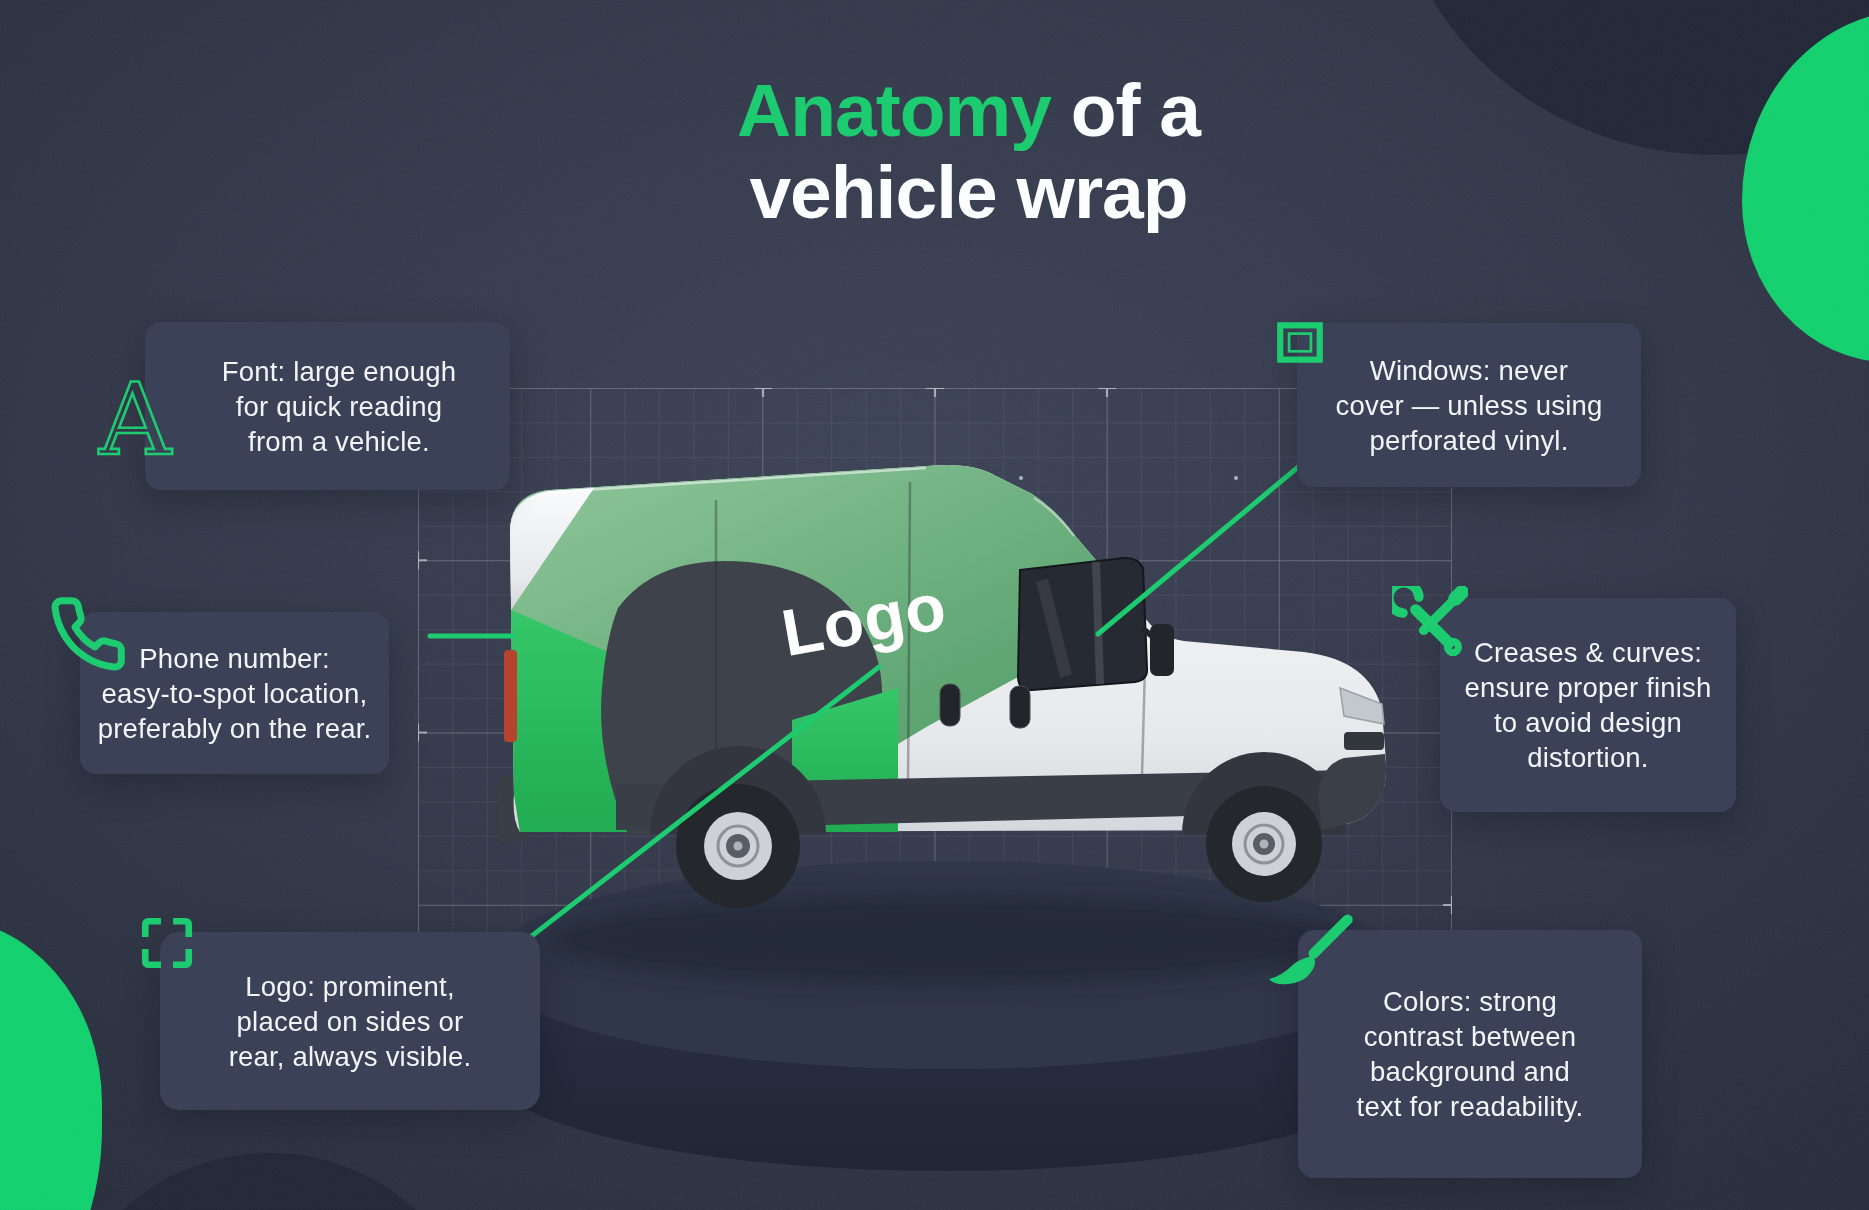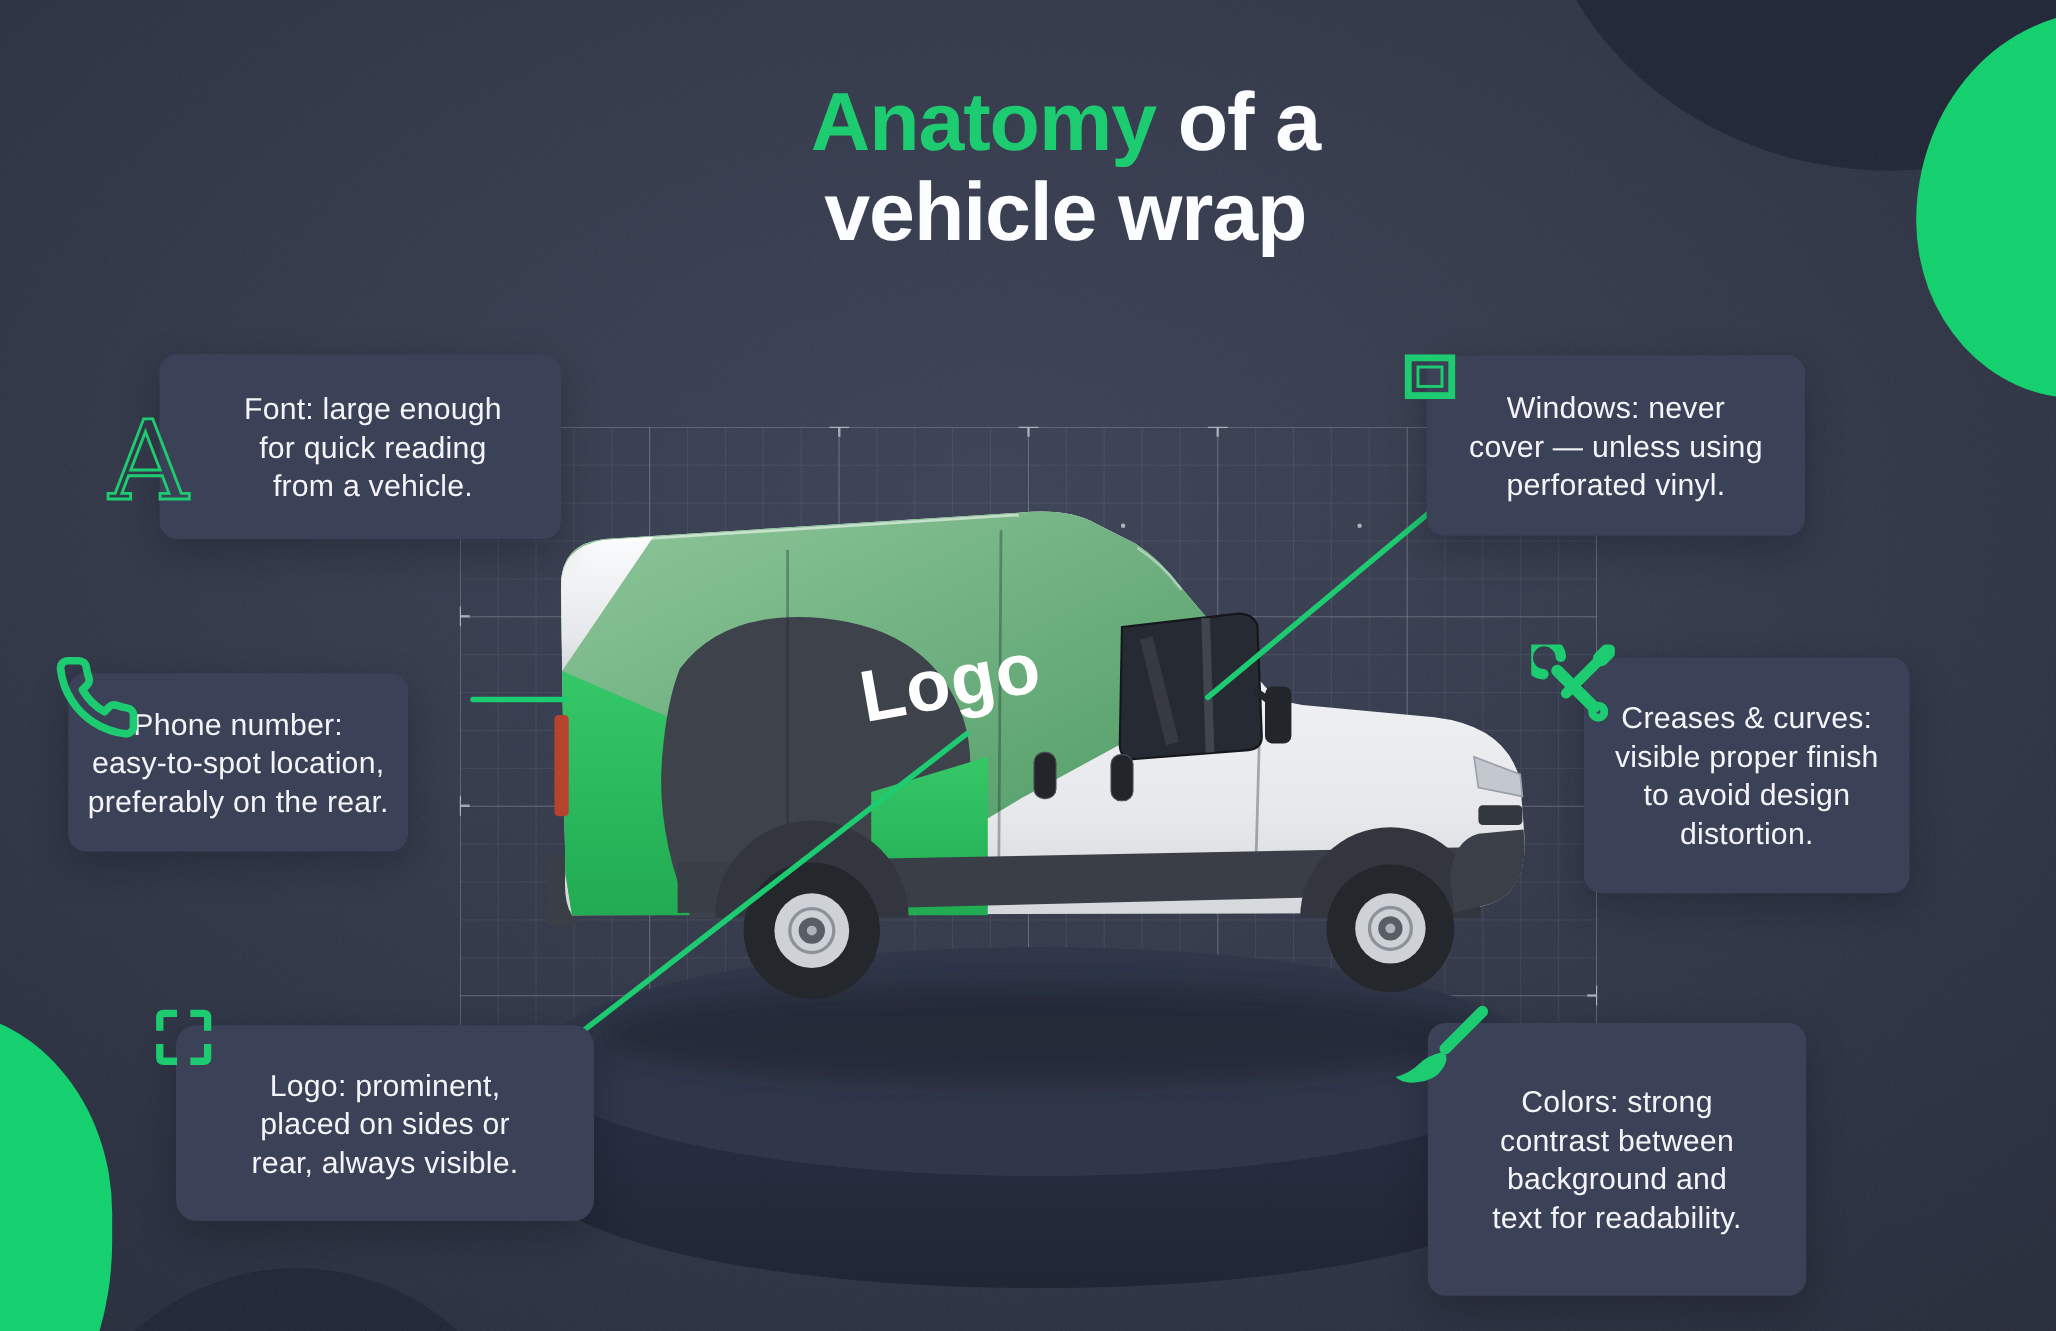--- a/index.html
+++ b/index.html
@@ -26,7 +26,7 @@
            text-align:center;color:#f3f4f7;box-shadow:0 12px 34px rgba(10,13,22,.28);}
   .callout .cl{display:block;font-size:27.5px;line-height:35px;letter-spacing:.2px;font-weight:400;}
   #box-font{left:145px;top:322px;width:342px;height:168px;padding-left:23px;}
-  #box-phone{left:62px;top:612px;width:309px;height:162px;}
+  #box-phone{left:80px;top:612px;width:309px;height:162px;}
   #box-logo{left:160px;top:932px;width:380px;height:178px;border-radius:19px;}
   #box-windows{left:1297px;top:323px;width:344px;height:164px;}
   #box-creases{left:1440px;top:598px;width:296px;height:214px;}

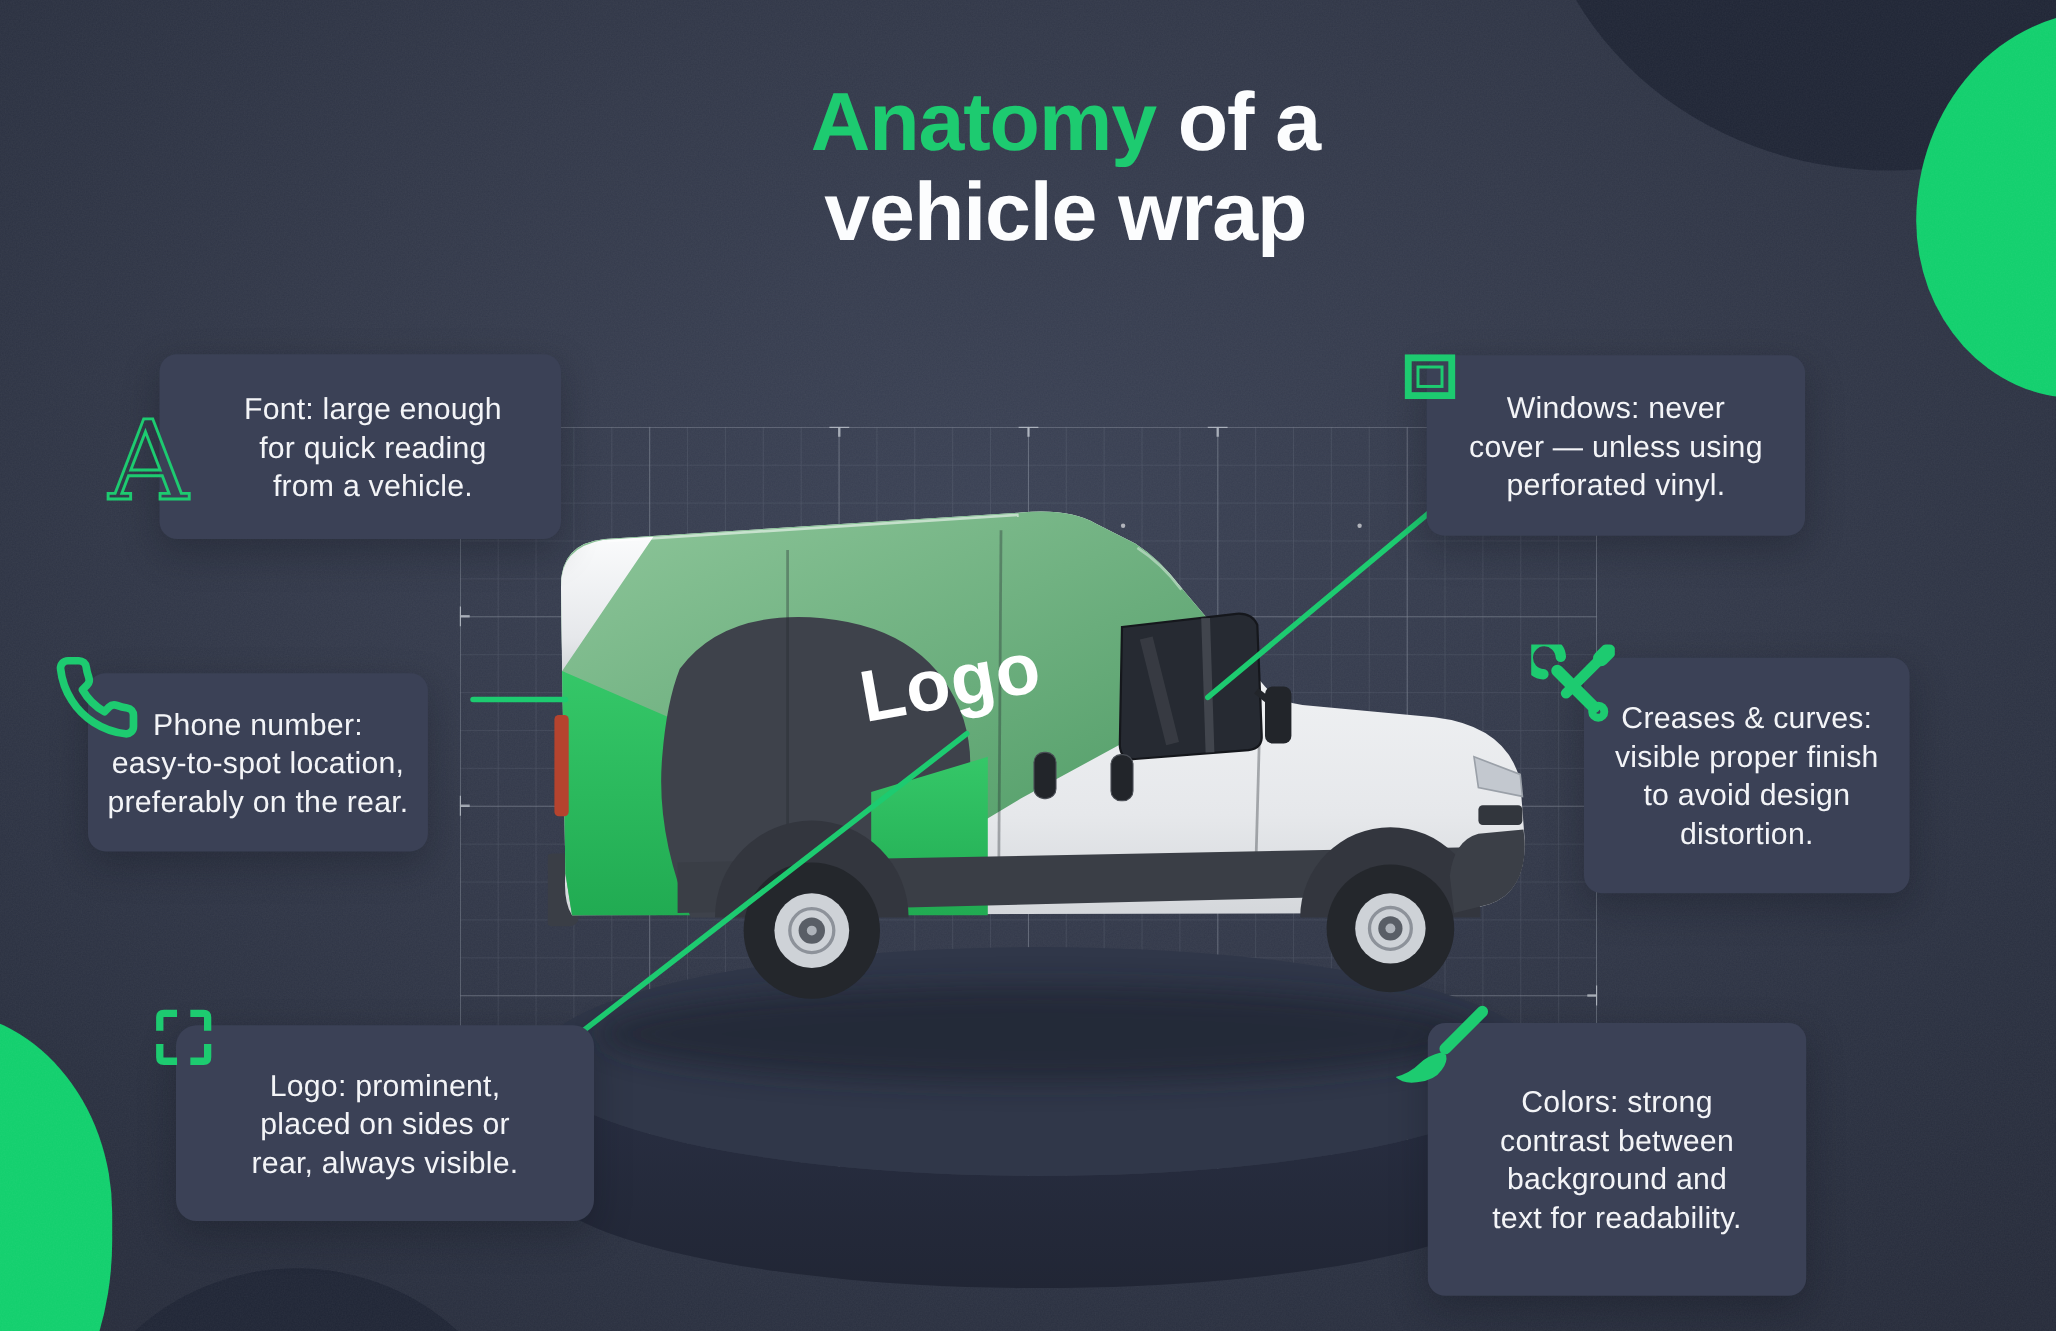--- a/index.html
+++ b/index.html
@@ -227,7 +227,7 @@
 
   <div class="callout" id="box-creases">
     <span class="cl">Creases &amp; curves:</span>
-    <span class="cl">visible proper finish</span>
+    <span class="cl">ensure proper finish</span>
     <span class="cl">to avoid design</span>
     <span class="cl">distortion.</span>
   </div>

